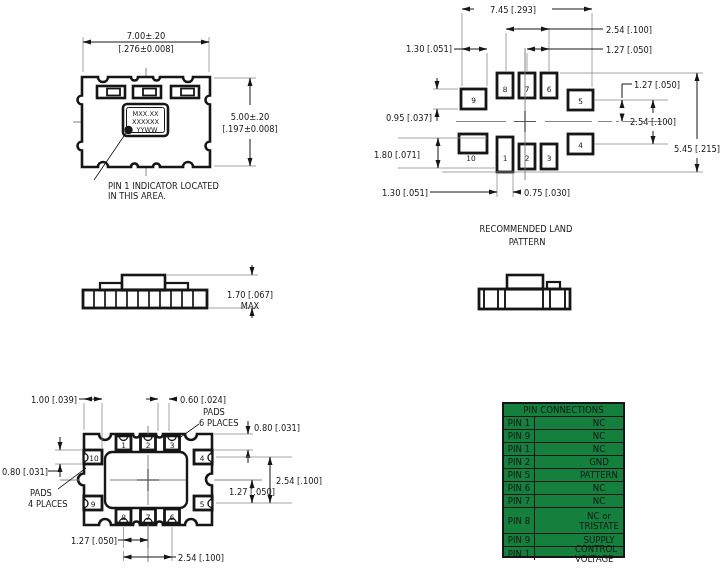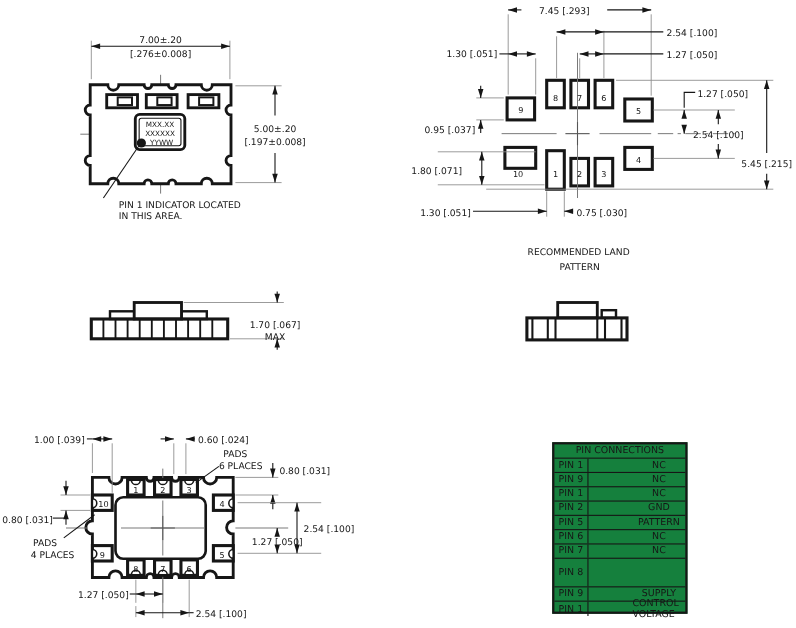--- a/index.html
+++ b/index.html
@@ -384,6 +384,10 @@
       </div>
     <div class="row tall">
       <div class="c1">PIN 8</div>
+      <div class="c2">
+        <span>NC or</span>
+        <span>TRISTATE</span>
+      </div>
     </div>
     <div class="row">
         <div class="c1">PIN 9</div>

